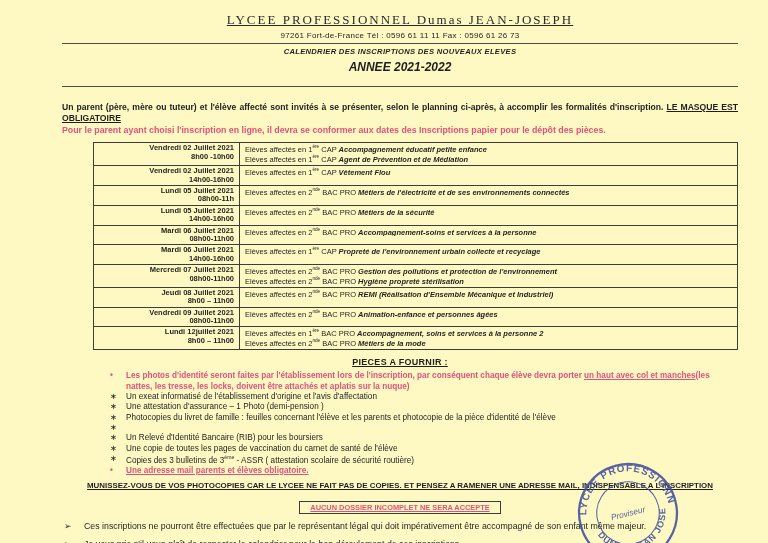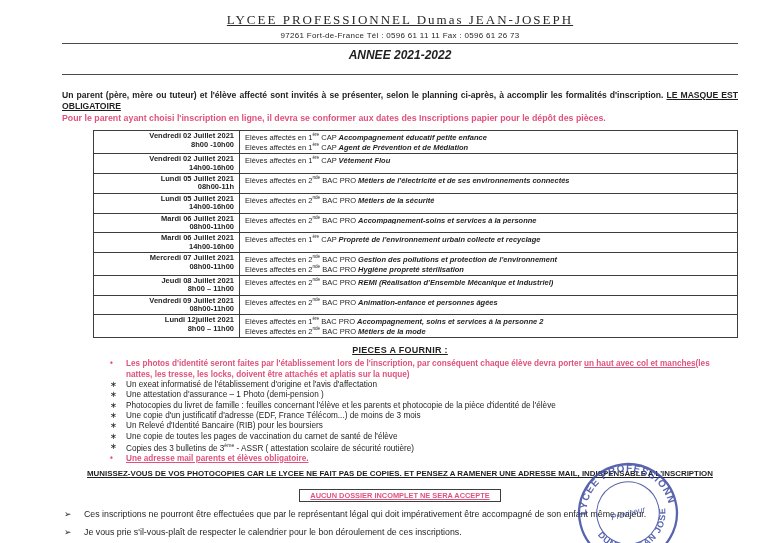--- a/index.html
+++ b/index.html
@@ -7,7 +7,7 @@
   body { font-family:"Liberation Sans", sans-serif; }
   .page {
     position:relative; width:768px; height:543px; margin:0 auto;
-    background:#ffffff; color:#1f1f1f; overflow:hidden;
+    background:#fef9c3; color:#1f1f1f; overflow:hidden;
     padding:12px 30px 0 62px;
   }
   .u { text-decoration:underline; }

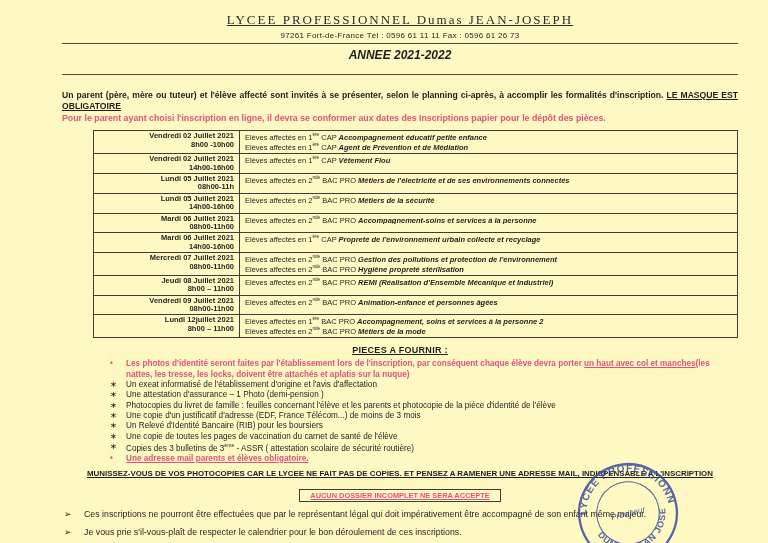--- a/index.html
+++ b/index.html
@@ -60,6 +60,7 @@
   <div class="school-name">LYCEE PROFESSIONNEL Dumas JEAN-JOSEPH</div>
   <div class="address">97261 Fort-de-France Tél : 0596 61 11 11 Fax : 0596 61 26 73</div>
   <div class="rule rule-1"></div>
+  <div class="doc-title">CALENDRIER DES INSCRIPTIONS DES NOUVEAUX ELEVES</div>
   <div class="year">ANNEE 2021-2022</div>
   <div class="rule"></div>
 

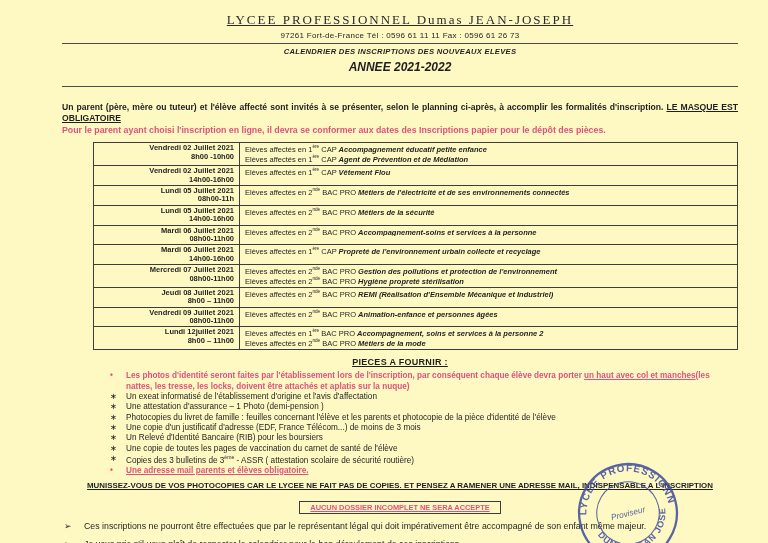--- a/index.html
+++ b/index.html
@@ -186,7 +186,6 @@
       </div>
       <div class="p-item">
         <span class="marker">∗</span>
-        <span class="p-text"><span>Une copie d'un justificatif d'adresse (EDF, France Télécom...) de moins de 3 mois</span></span>
       </div>
       <div class="p-item">
         <span class="marker">∗</span>

